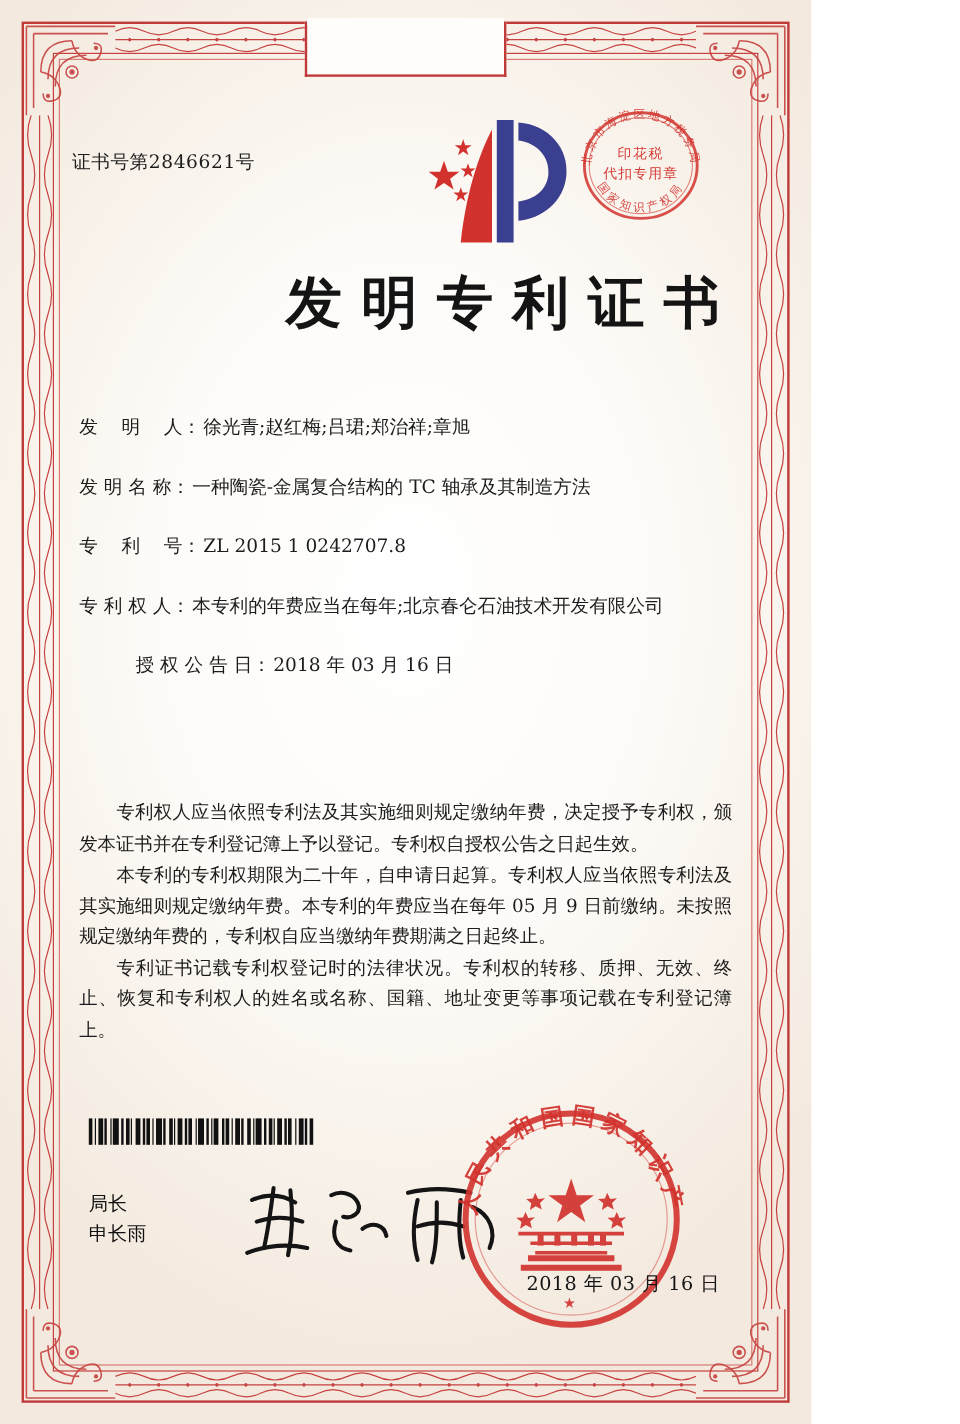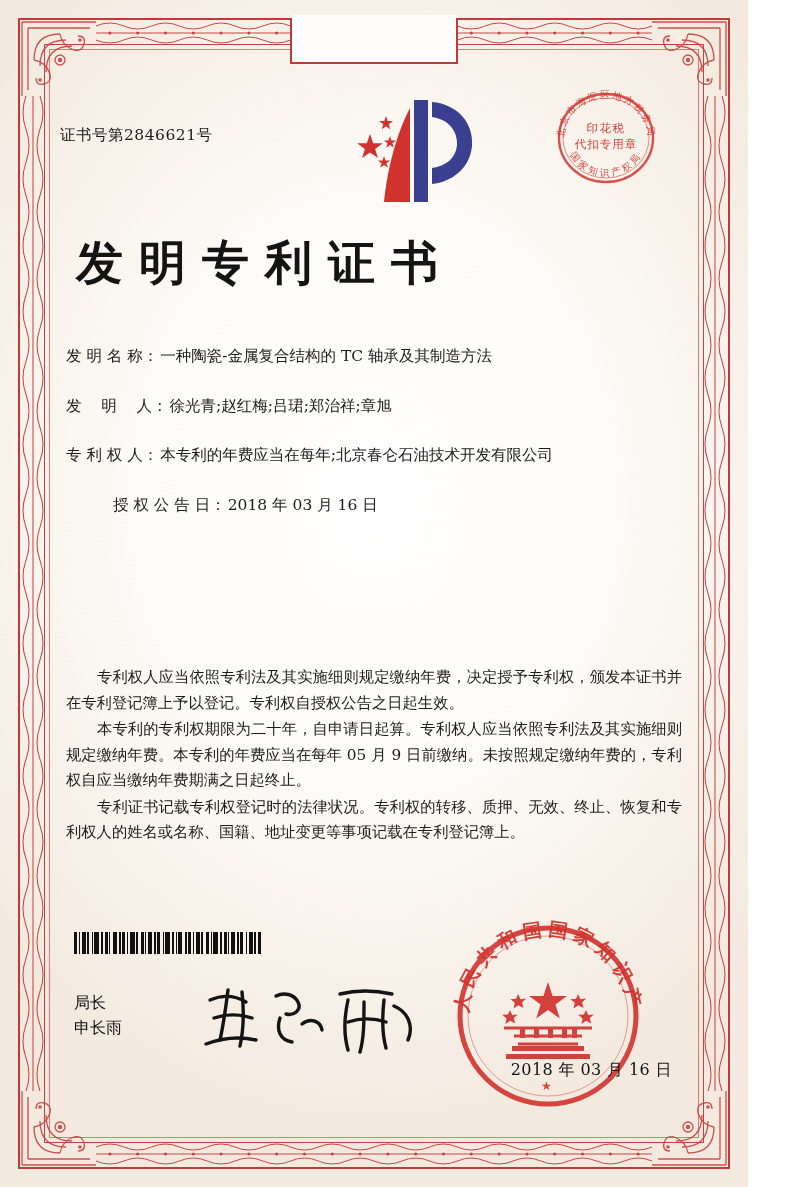--- a/index.html
+++ b/index.html
@@ -17,7 +17,7 @@
 
   .page {
     position: relative;
-    width: 748px;
+    width: 676px;
     height: 1187px;
     background:
       radial-gradient(ellipse 70% 55% at 50% 42%, #ffffff 0%, #fdfbf8 45%, #f8f2ea 72%, #f3e9de 100%),

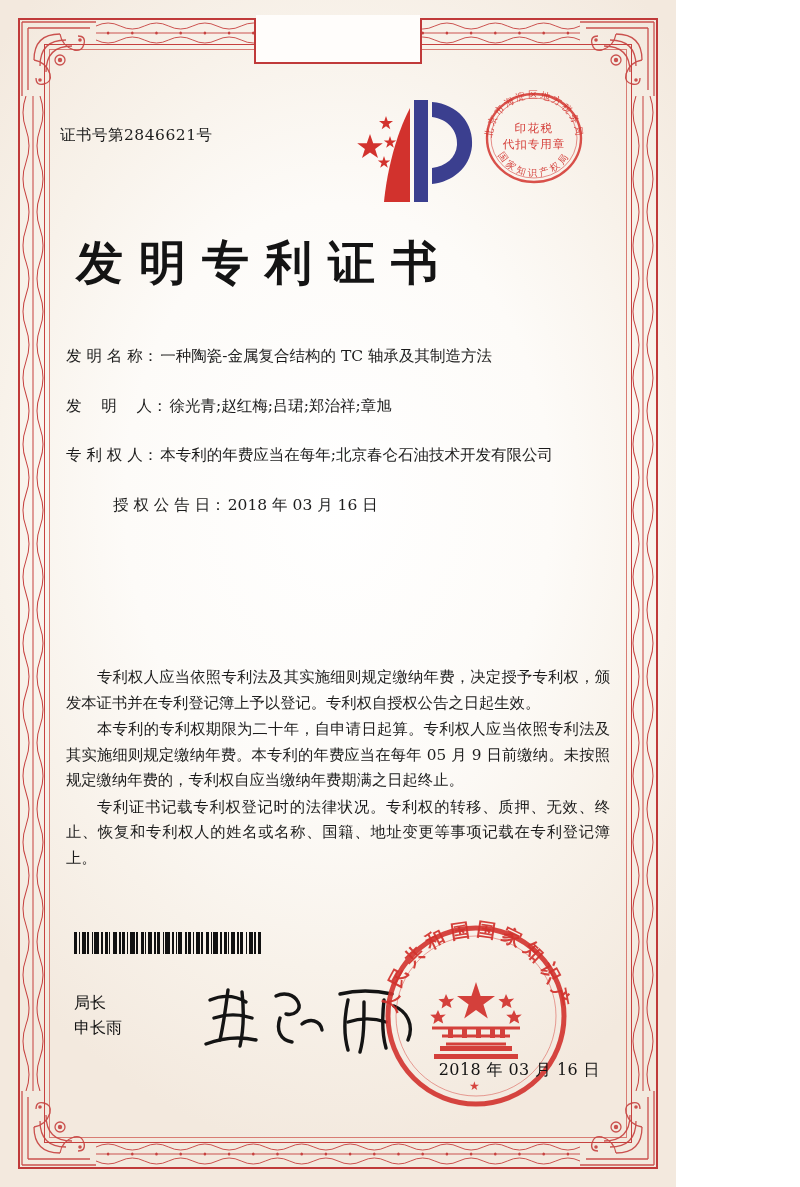--- a/index.html
+++ b/index.html
@@ -141,8 +141,8 @@
   .title {
     position: absolute;
     left: 0; right: 0;
-    top: 172px;
-    text-align: left;
+    top: 161px;
+    text-align: right;
     font-size: 47px;
     letter-spacing: 16px;
     text-indent: 16px;

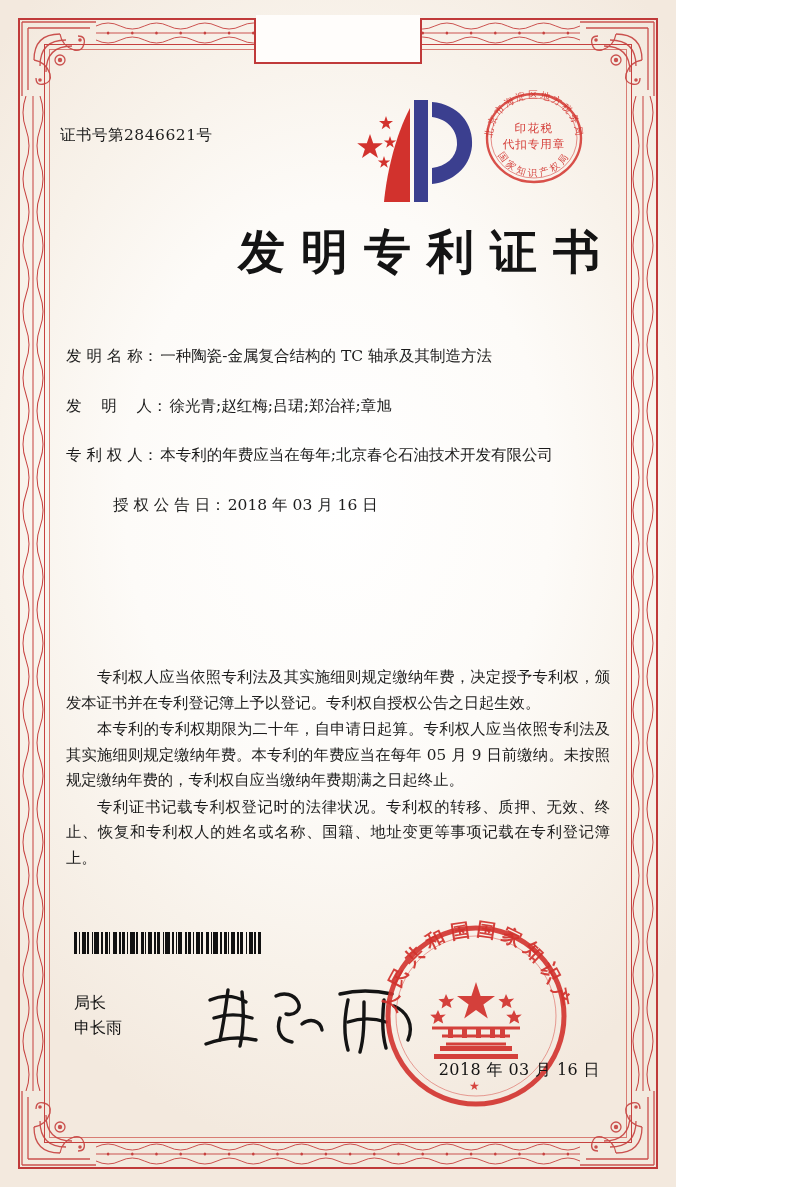--- a/index.html
+++ b/index.html
@@ -458,12 +458,12 @@
 
     <div class="fields">
       <div class="field-row">
+        <span class="field-label">发    明    人：</span>
+        <span class="field-value">徐光青;赵红梅;吕珺;郑治祥;章旭</span>
+      </div>
+      <div class="field-row">
         <span class="field-label">发 明 名 称：</span>
         <span class="field-value">一种陶瓷-金属复合结构的 TC 轴承及其制造方法</span>
-      </div>
-      <div class="field-row">
-        <span class="field-label">发    明    人：</span>
-        <span class="field-value">徐光青;赵红梅;吕珺;郑治祥;章旭</span>
       </div>
       <div class="field-row">
         <span class="field-label">专 利 权 人：</span>

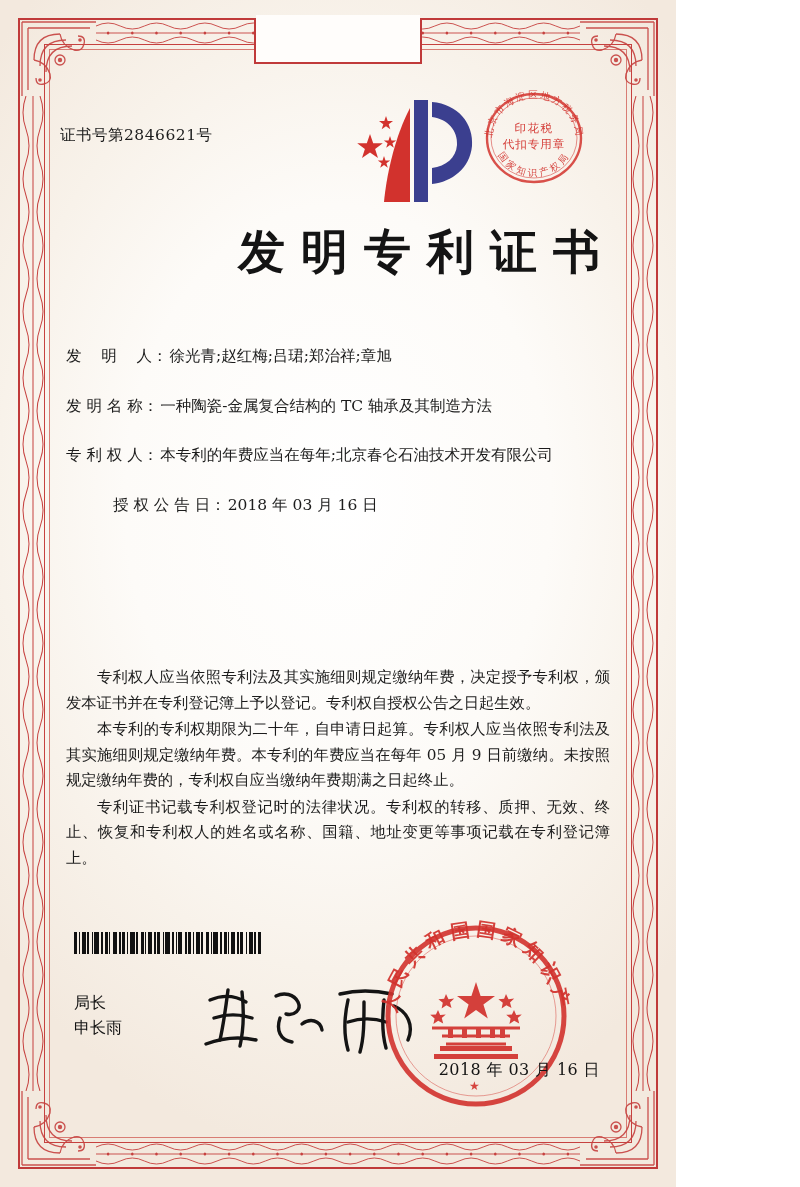--- a/index.html
+++ b/index.html
@@ -464,6 +464,10 @@
       <div class="field-row">
         <span class="field-label">发 明 名 称：</span>
         <span class="field-value">一种陶瓷-金属复合结构的 TC 轴承及其制造方法</span>
+      </div>
+      <div class="field-row">
+        <span class="field-label">专    利    号：</span>
+        <span class="field-value">ZL 2015 1 0242707.8</span>
       </div>
       <div class="field-row">
         <span class="field-label">专 利 权 人：</span>

